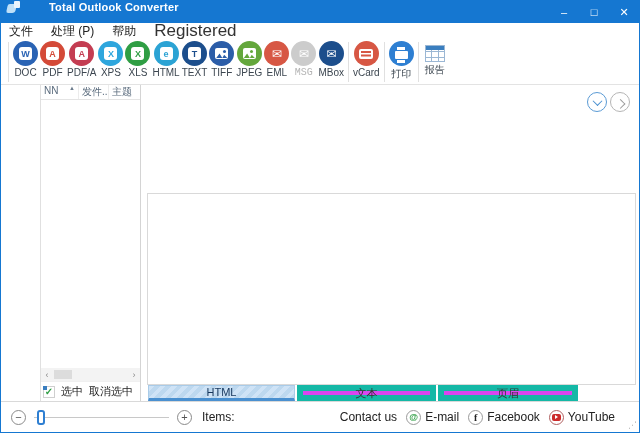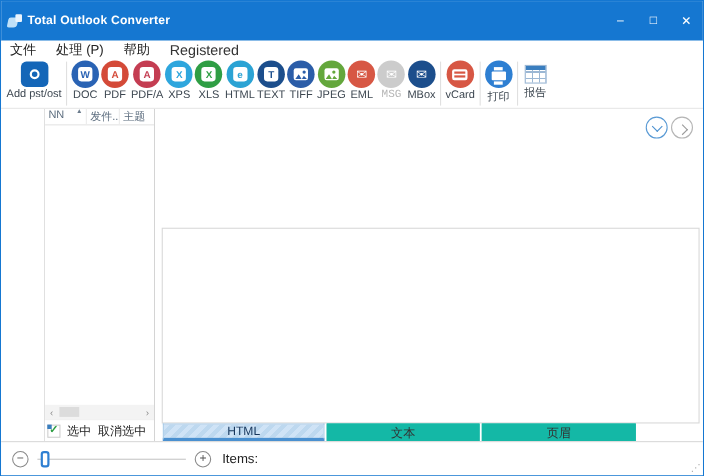--- a/index.html
+++ b/index.html
@@ -7,7 +7,7 @@
   .window { width:640px; height:433px; border:1px solid #1577d1; display:flex; flex-direction:column; overflow:hidden; background:#fff; }
 
   
-  .titlebar { height:36px; background:#1577d1; display:flex; align-items:center; padding-left:6px; flex:0 0 auto; }
+  .titlebar { height:22px; background:#1577d1; display:flex; padding-left:6px; flex:0 0 auto;gap:24px; }
   .app-icon { width:13px; height:12px; position:relative; margin-right:5px; }
   .app-icon .p1 { position:absolute; left:0; top:3px; width:9px; height:9px; background:#bfe0f8; border-radius:2px 0 3px 2px; transform:skewX(-12deg); }
   .app-icon .p2 { position:absolute; right:0; top:0; width:6px; height:7px; background:#eaf4fd; border-radius:1px; }

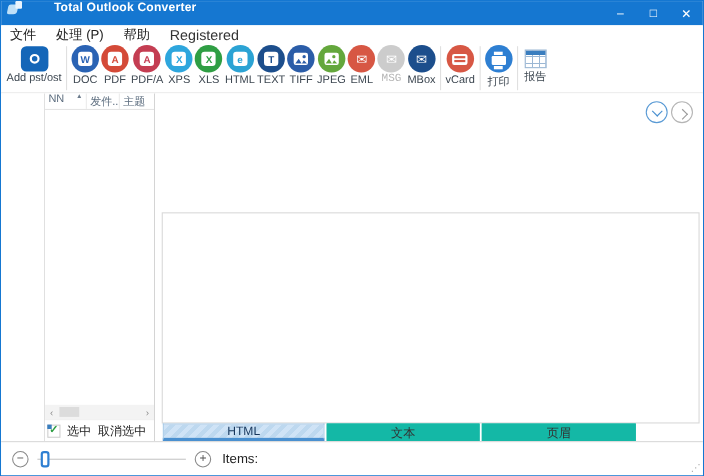--- a/index.html
+++ b/index.html
@@ -18,7 +18,7 @@
   
   .menubar { height:16px; display:flex; align-items:center; padding-left:8px; gap:18px; font-size:12px; color:#222; flex:0 0 auto; background:#fff; }
   .menu-item { cursor:default; }
-  .menu-item.small { font-size:13px; color:#333; }
+  .menu-item.small { font-size:17px; color:#333; }
 
   
   .toolbar { height:46px; display:flex; align-items:flex-start; padding:2px 2px 0 4px; border-bottom:1px solid #e3e3e3; flex:0 0 auto; background:#fff; }

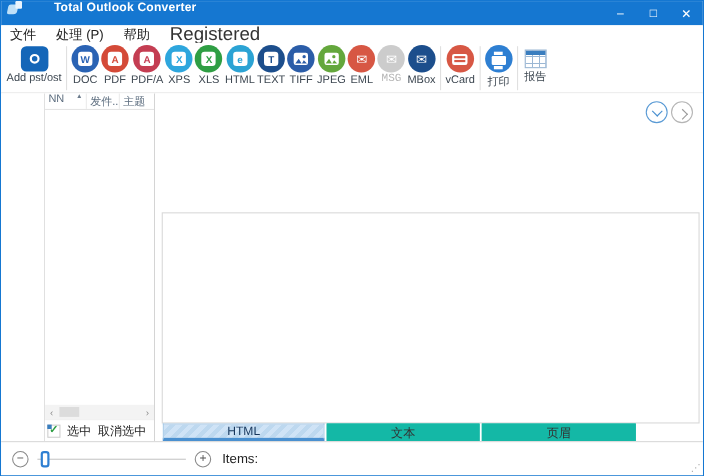--- a/index.html
+++ b/index.html
@@ -125,12 +125,6 @@
   </div>
 
   <div class="toolbar">
-      <div class="tb-item">
-        <div class="ol">
-          <span></span>
-        </div>
-        <span class="lbl">Add pst/ost</span>
-      </div>
       <div class="tb-div"></div>
       <div class="tb-item">
         <div class="cir" style="background: rgb(42, 99, 180); --c: #2a63b4;">

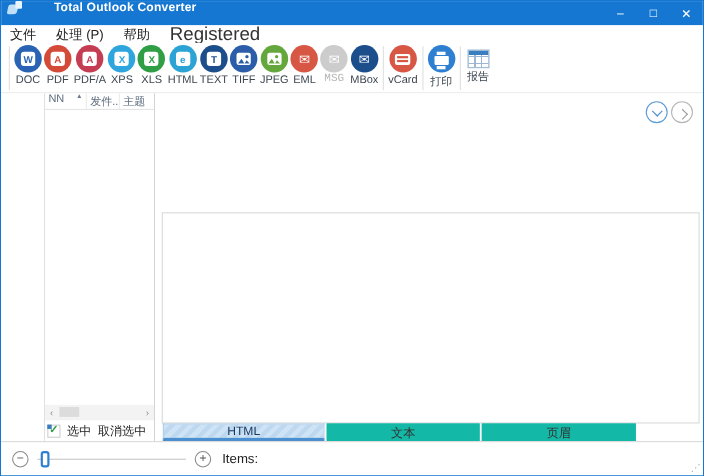--- a/index.html
+++ b/index.html
@@ -79,7 +79,7 @@
   .tabs-row { height:16px; display:flex; align-items:stretch; padding-left:7px; gap:2px; flex:0 0 auto; }
   .tab { display:flex; align-items:center; justify-content:center; font-size:11px; }
   .tab.active { width:147px; color:#16365c; background:repeating-linear-gradient(135deg,#cfe3f6 0 4px,#bdd8ef 4px 8px); border:1px solid #a9cbe8; border-bottom:3px solid #4a90d0; }
-  .tab.inactive { background:#14b8a6; border:2px solid #14b8a6; color:#333; }
+  .tab.inactive { background:#d946ef; border:6px solid #14b8a6; color:#333; }
   .tab.t2 { width:139px; } .tab.t3 { width:140px; }
 
   

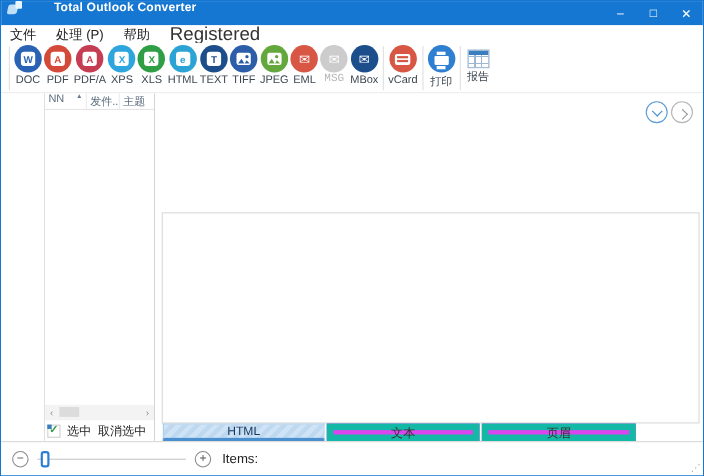--- a/index.html
+++ b/index.html
@@ -274,6 +274,23 @@
     </span>
     <span class="zoom-btn">+</span>
     <span class="items-label">Items:</span>
+    <div class="sb-right">
+      <span class="sb-link">Contact us</span>
+      <span class="sb-link">
+        <span class="ico-ring ico-email">@</span>
+        <span>E-mail</span>
+      </span>
+      <span class="sb-link">
+        <span class="ico-ring ico-fb">f</span>
+        <span>Facebook</span>
+      </span>
+      <span class="sb-link">
+        <span class="ico-ring ico-yt">
+            <span class="yt-play"></span>
+          </span>
+        <span>YouTube</span>
+      </span>
+    </div>
     <span class="grip">⋰</span>
   </div>
 

